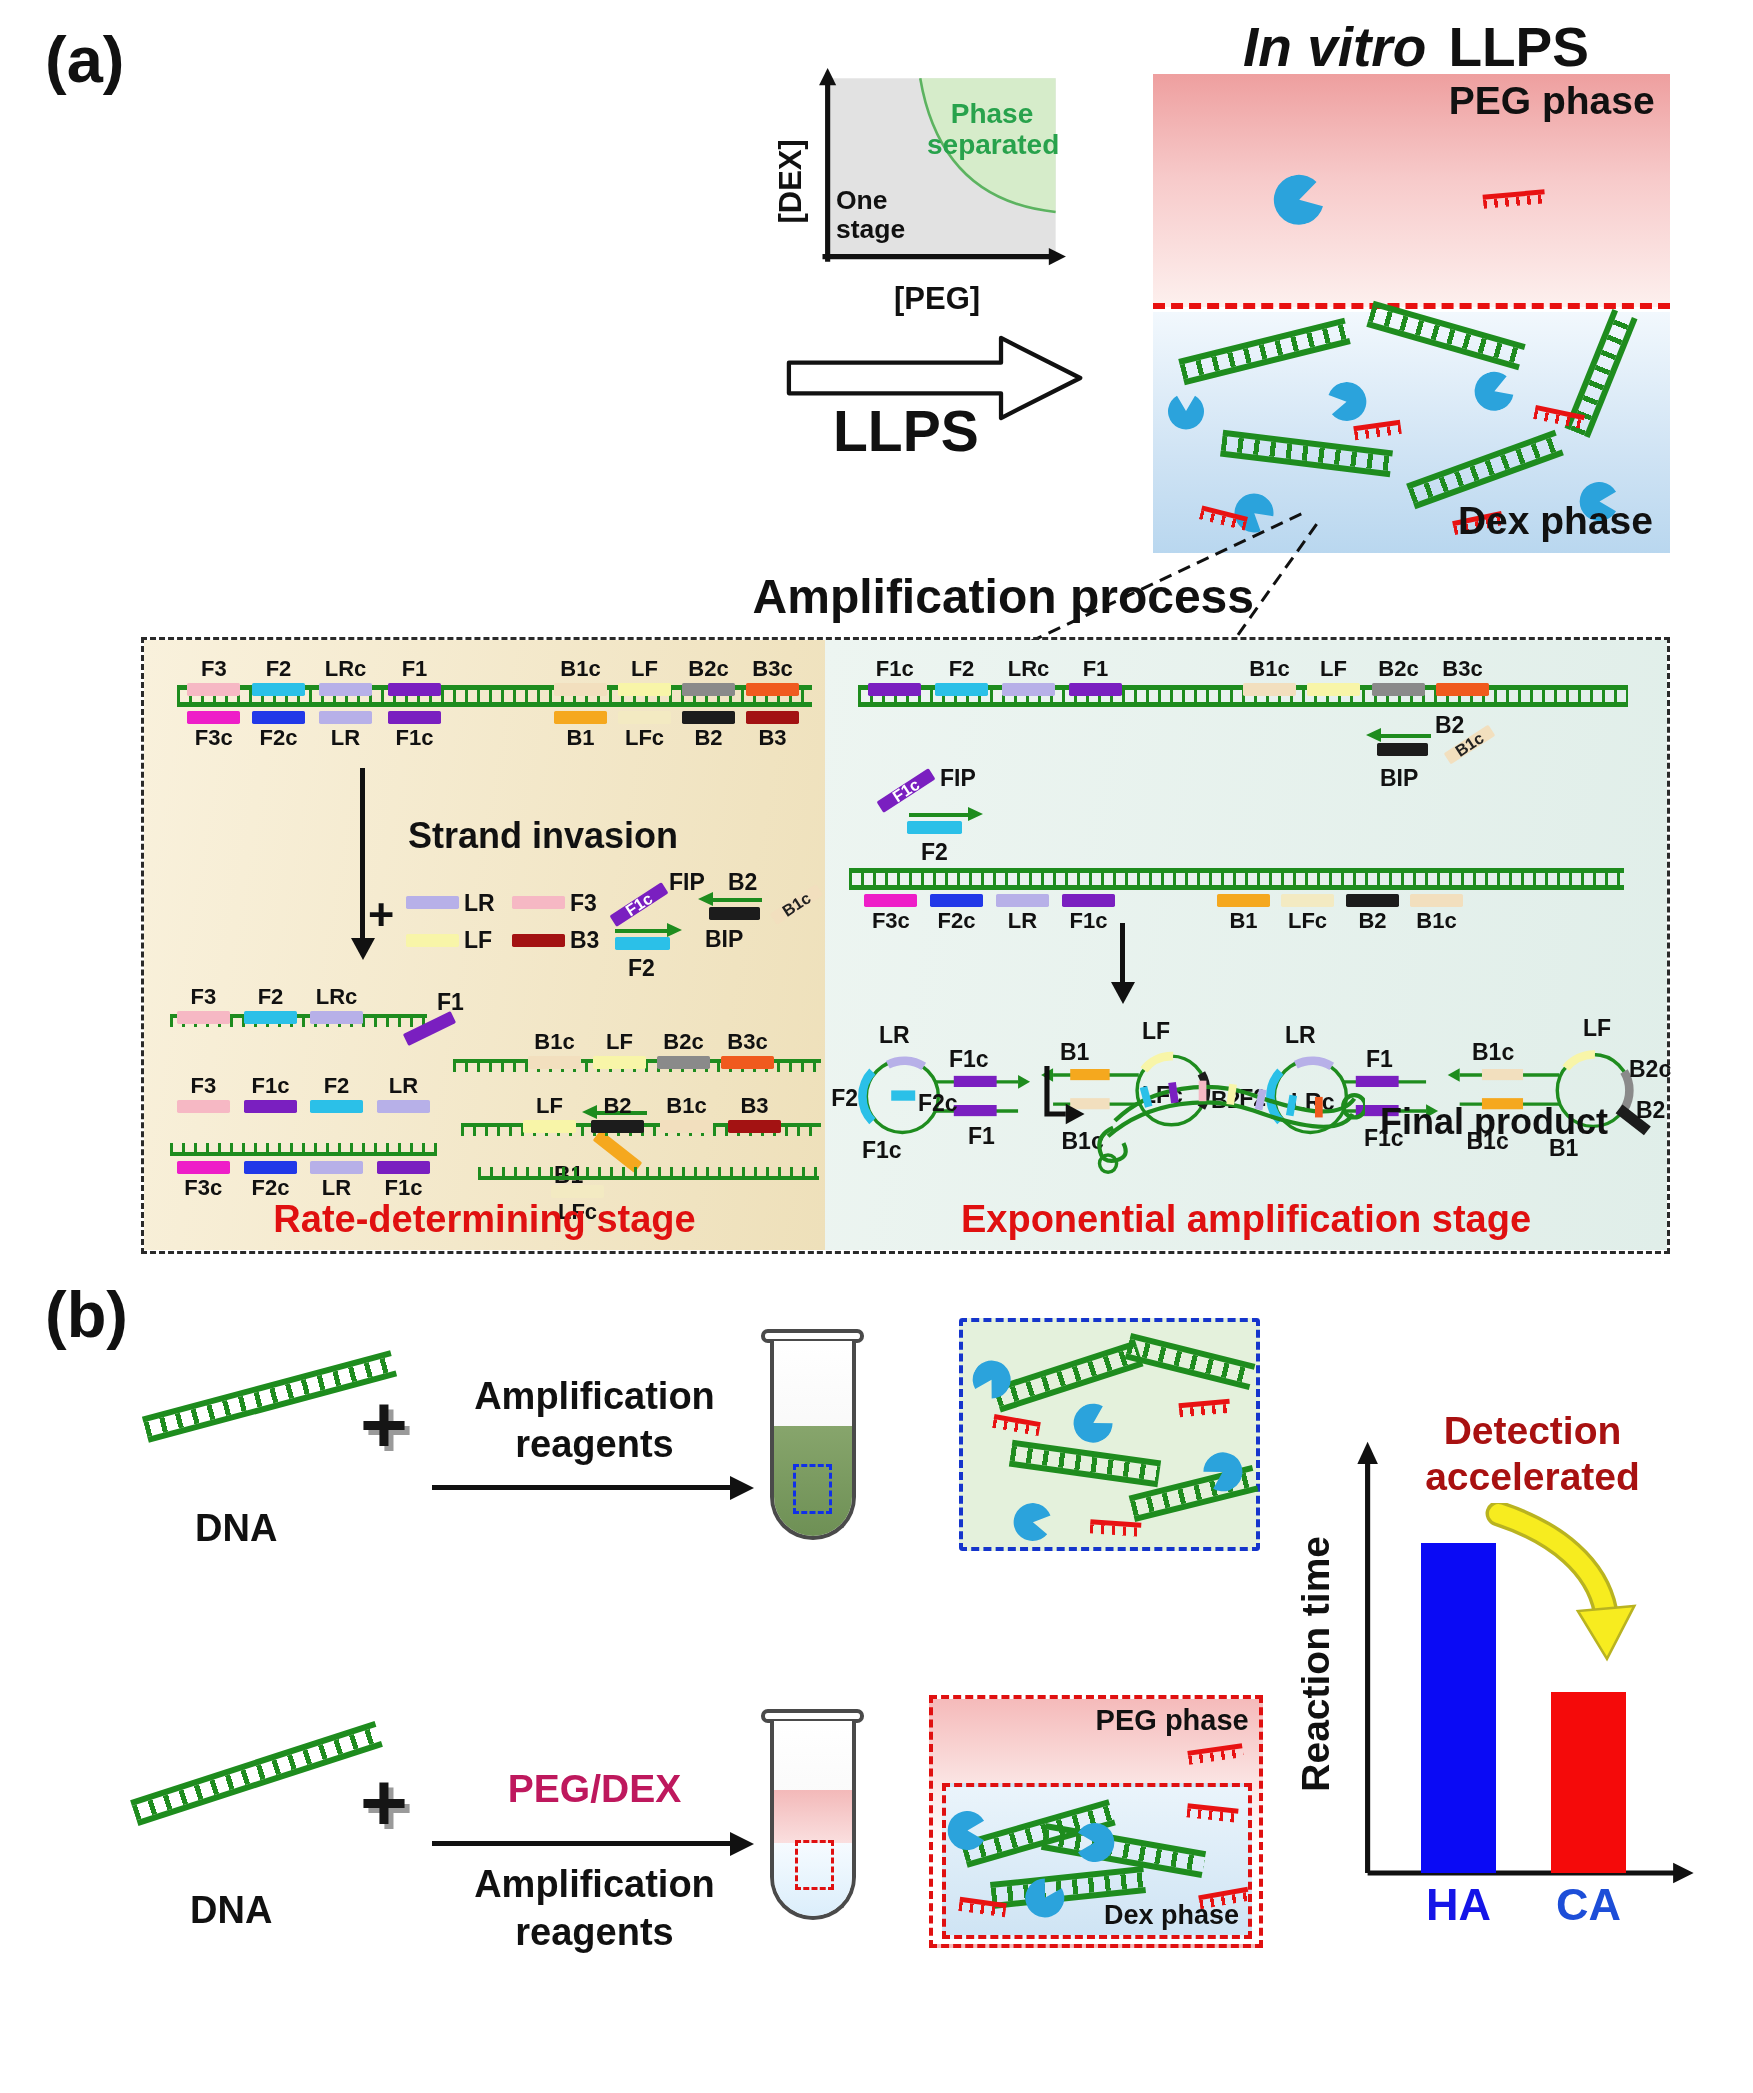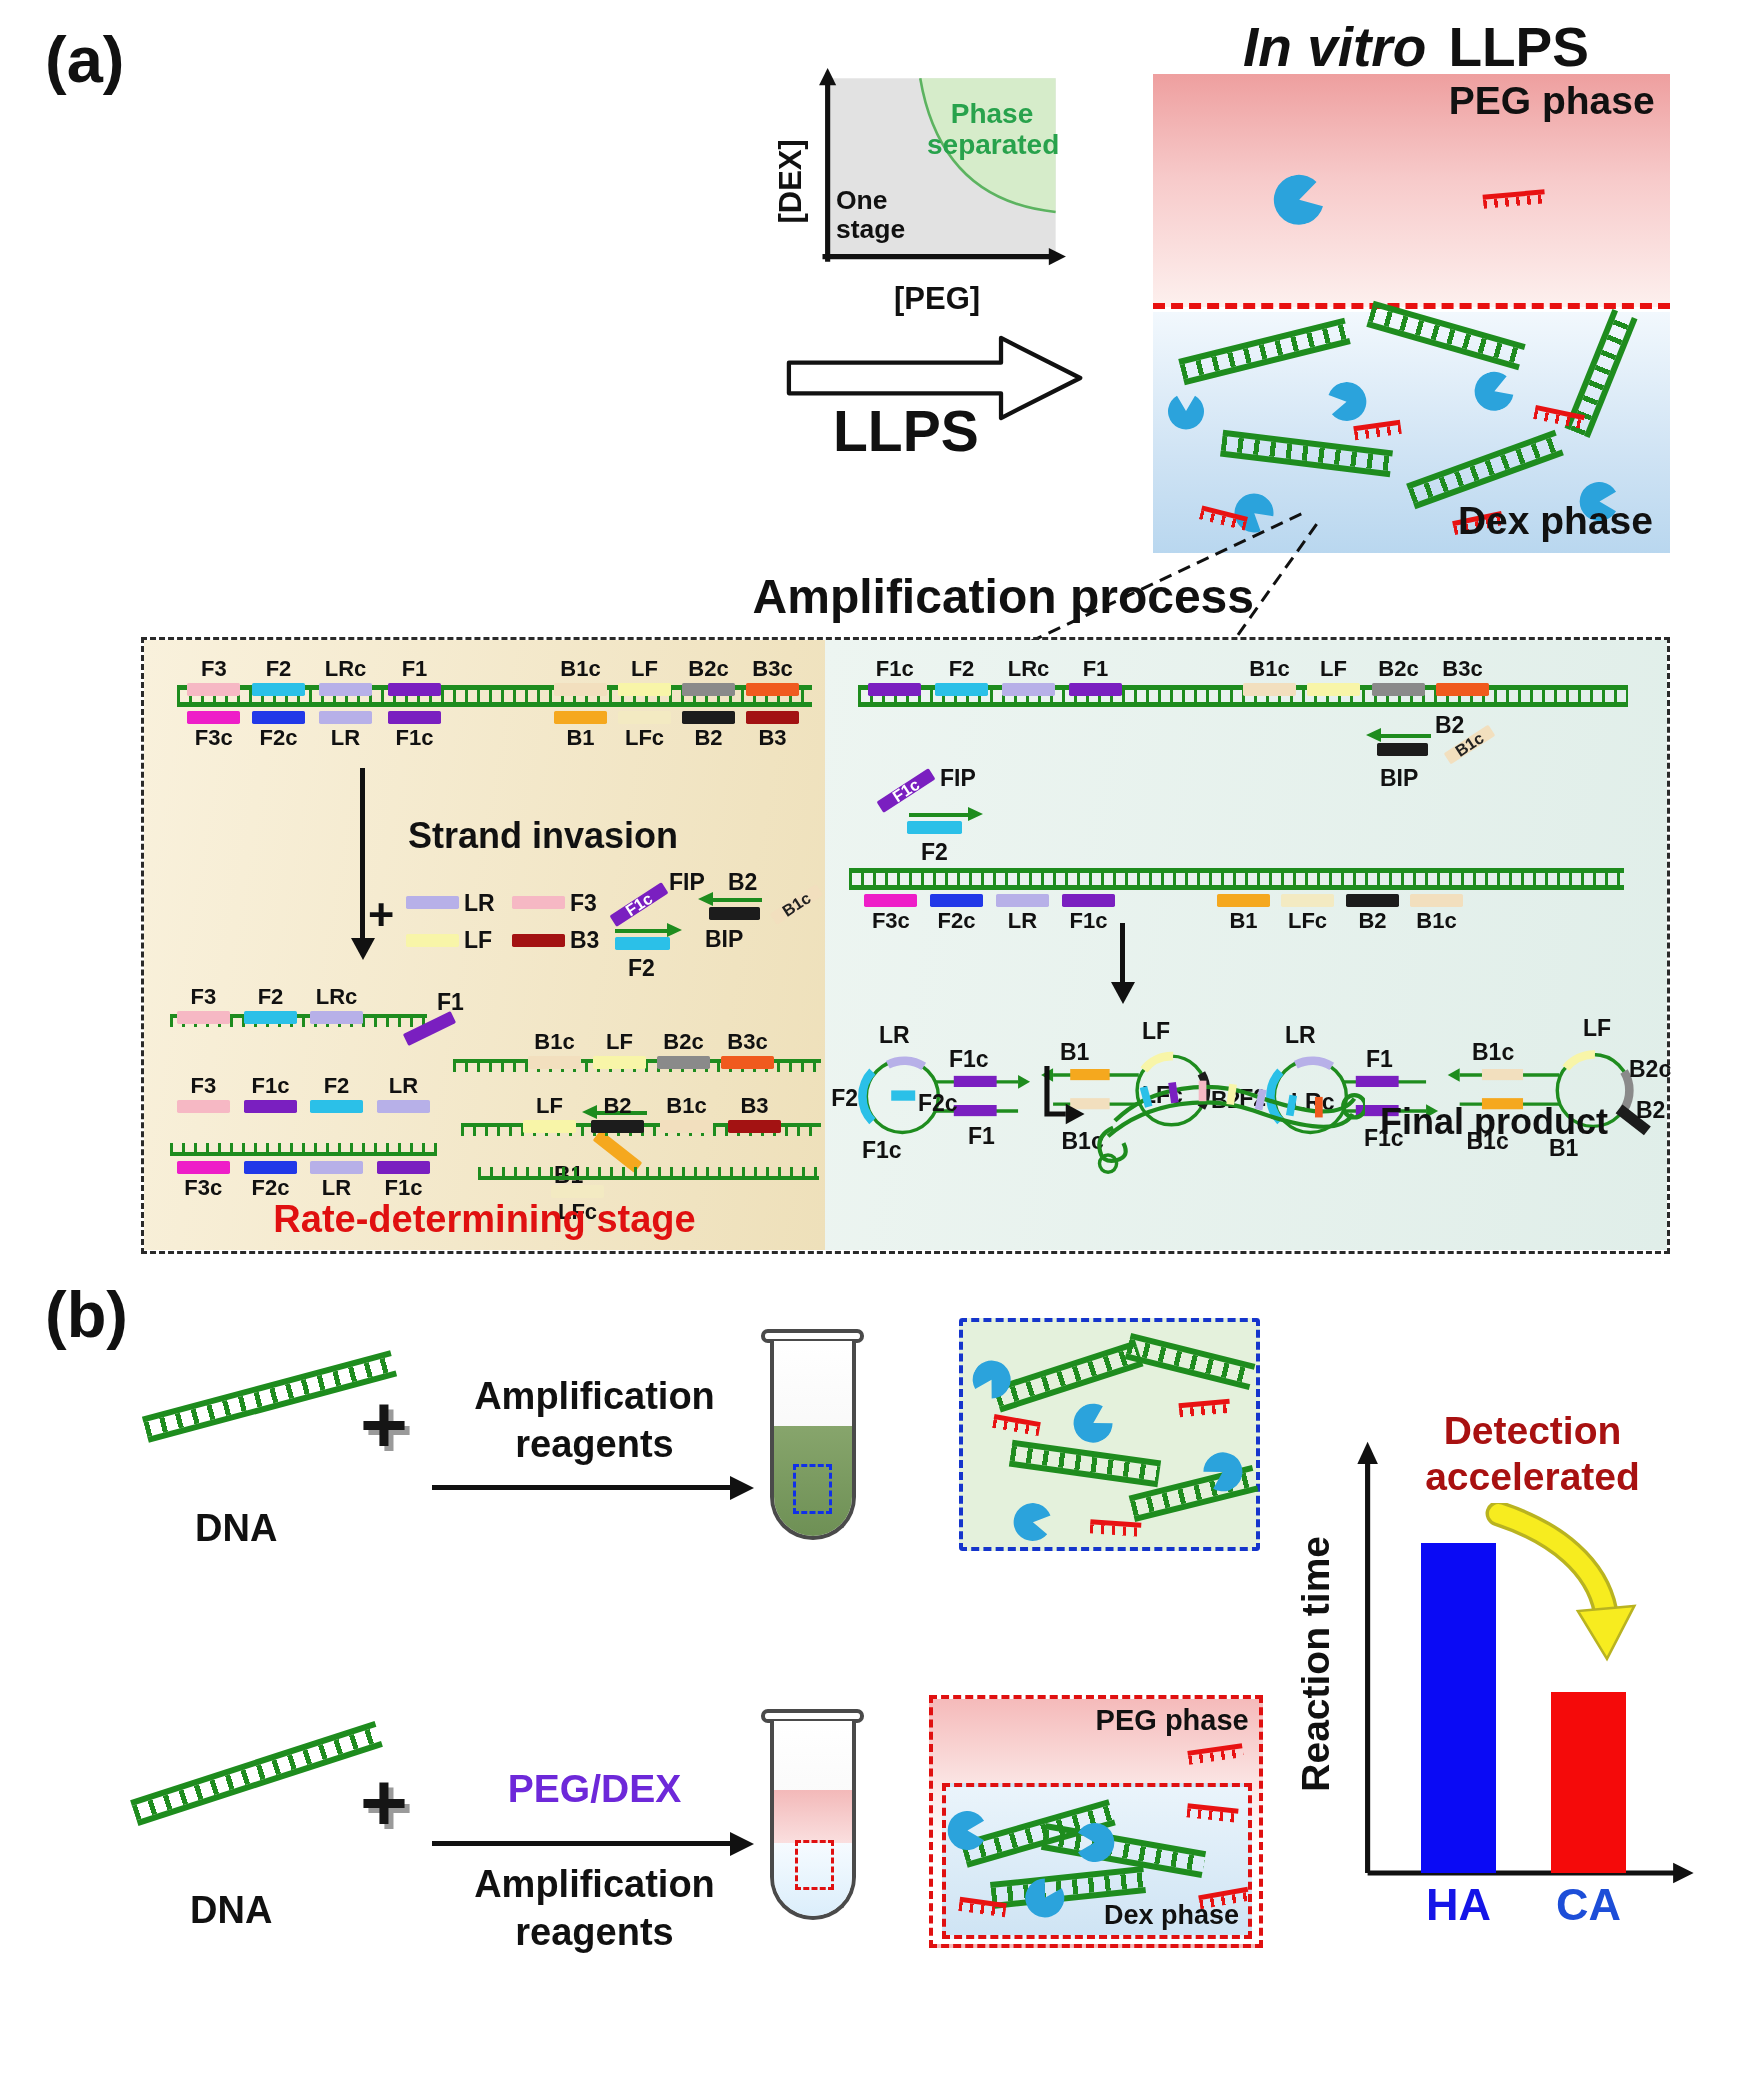--- a/index.html
+++ b/index.html
@@ -495,6 +495,7 @@
       </svg>
       <div class="lbl" style="left:555px;top:462px;font-size:36px">Final product</div>
 
+      <div class="stage-caption">Exponential amplification stage</div>
     </div>
   </div>
 

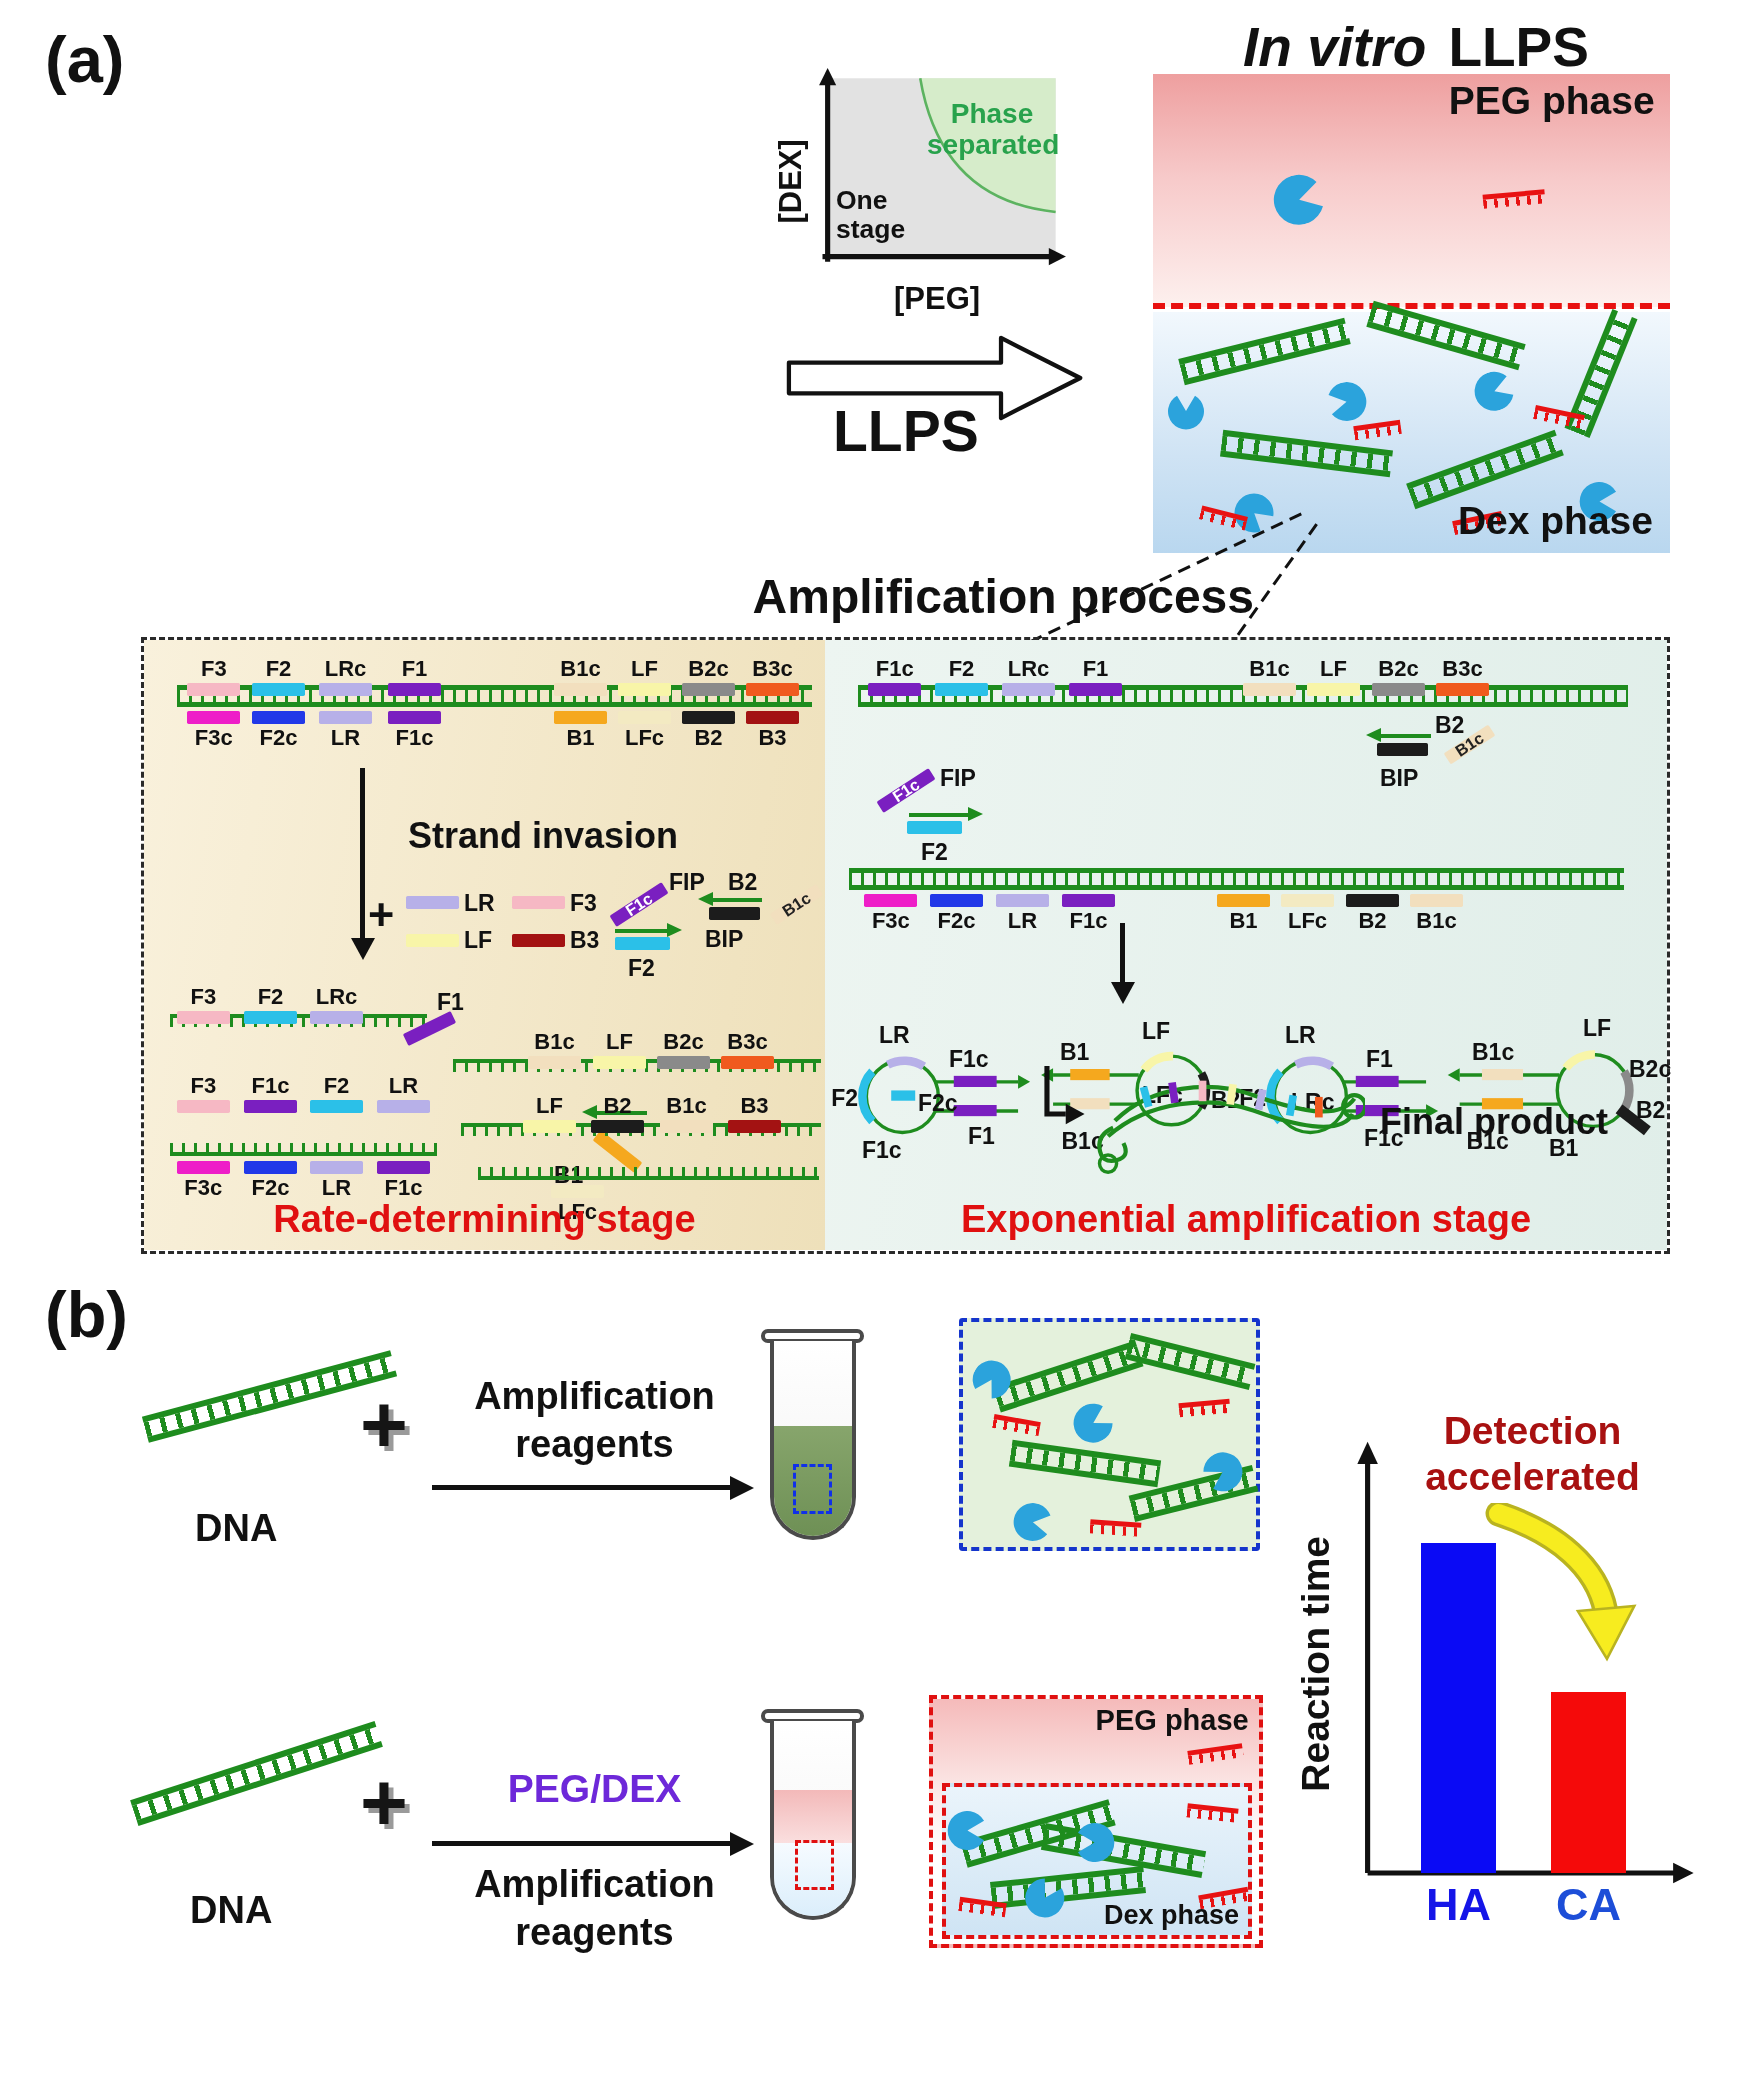--- a/index.html
+++ b/index.html
@@ -542,7 +542,7 @@
   <div class="ladder" style="left:128px;top:1760px;width:257px;transform:rotate(-18deg)"></div>
   <div class="lbl" style="left:190px;top:1889px;font-size:38px">DNA</div>
   <div class="plus3d" style="left:360px;top:1755px">+</div>
-  <div class="lbl" style="left:432px;top:1767px;width:325px;text-align:center;font-size:39px;color:#6d28d9">PEG/DEX</div>
+  <div class="lbl" style="left:432px;top:1767px;width:325px;text-align:center;font-size:39px;color:#be185d">PEG/DEX</div>
   <div class="harrow" style="left:432px;top:1841px;width:300px"></div>
   <div class="lbl" style="left:432px;top:1863px;width:325px;text-align:center;font-size:38px">Amplification</div>
   <div class="lbl" style="left:432px;top:1911px;width:325px;text-align:center;font-size:38px">reagents</div>

